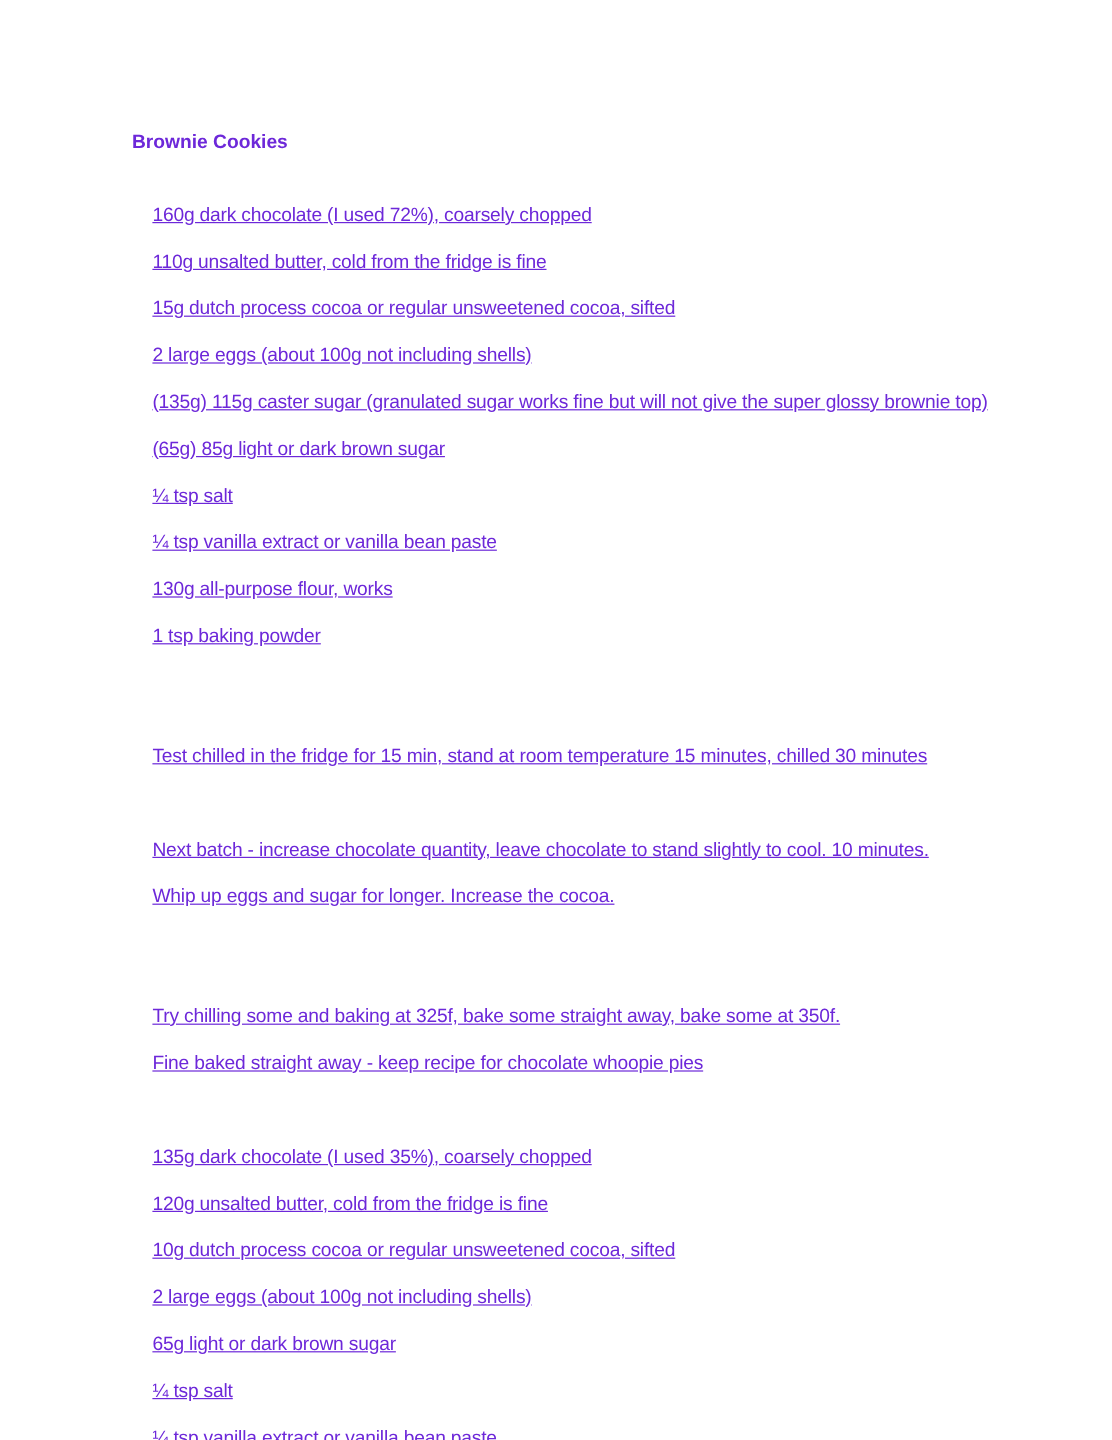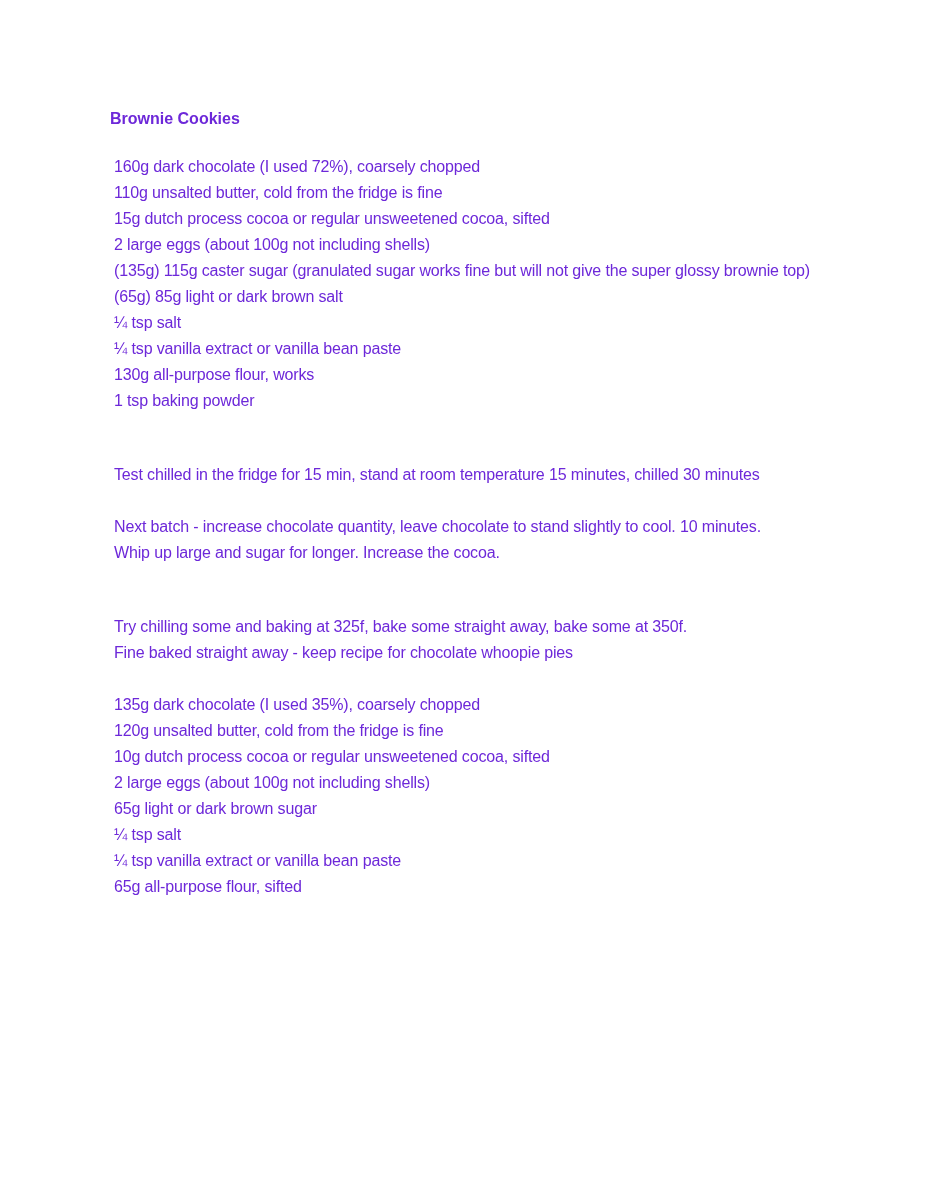--- a/index.html
+++ b/index.html
@@ -12,7 +12,7 @@
   }
   .title { font-weight: bold; margin: 0; height: 22px; }
   .gap { height: 22px; }
-  .line { margin: 4px; white-space: nowrap; letter-spacing: -0.15px; }
+  .line { margin: 17px; white-space: nowrap; letter-spacing: -0.15px; text-decoration: underline; }
   .line.wrap { white-space: normal; width: 715px; }
 </style>
 </head>

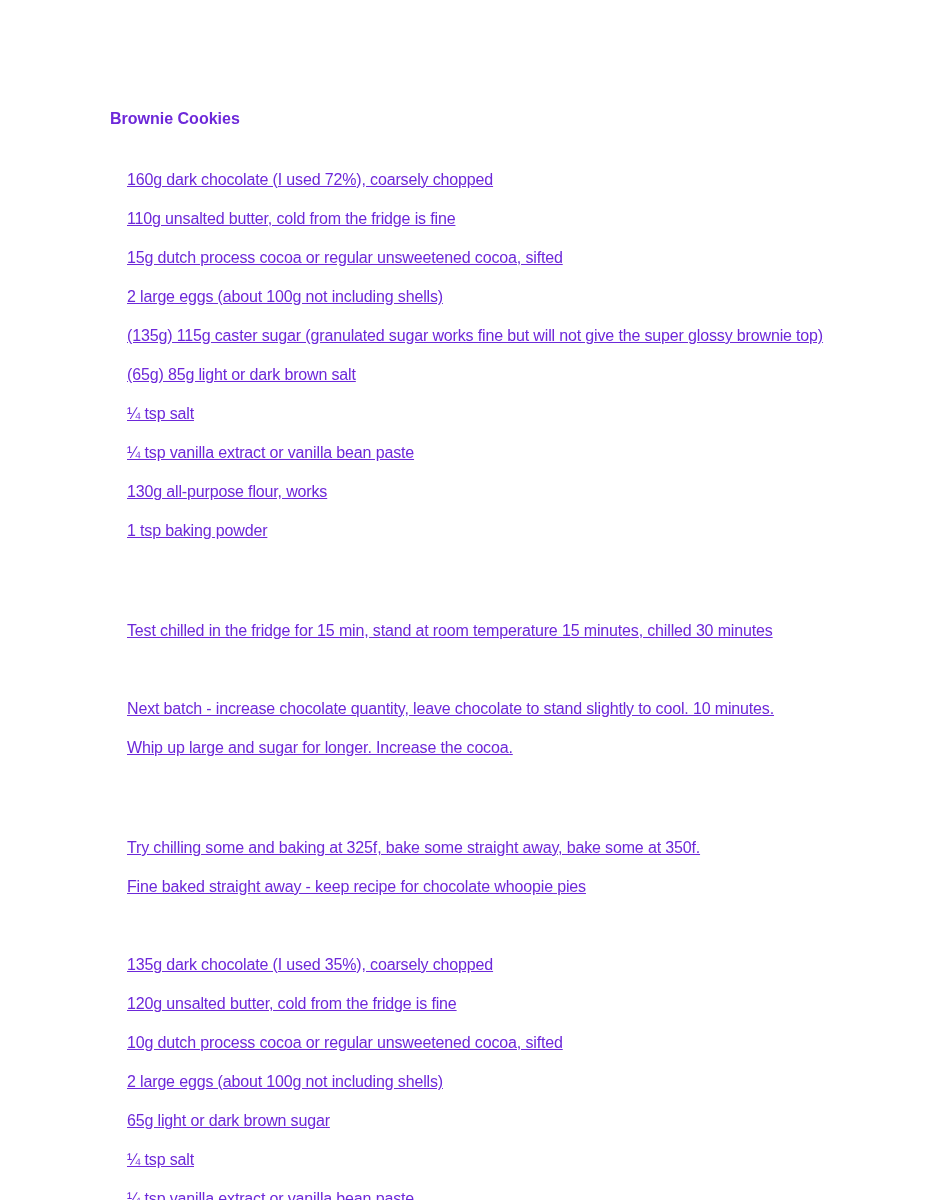--- a/index.html
+++ b/index.html
@@ -28,7 +28,7 @@
     <p class="line">15g dutch process cocoa or regular unsweetened cocoa, sifted</p>
     <p class="line">2 large eggs (about 100g not including shells)</p>
     <p class="line wrap">(135g) 115g caster sugar (granulated sugar works fine but will not give the super glossy brownie top)</p>
-    <p class="line">(65g) 85g light or dark brown salt</p>
+    <p class="line">(65g) 85g light or dark brown sugar</p>
     <p class="line">¼ tsp salt</p>
     <p class="line">¼ tsp vanilla extract or vanilla bean paste</p>
     <p class="line">130g all-purpose flour, works</p>

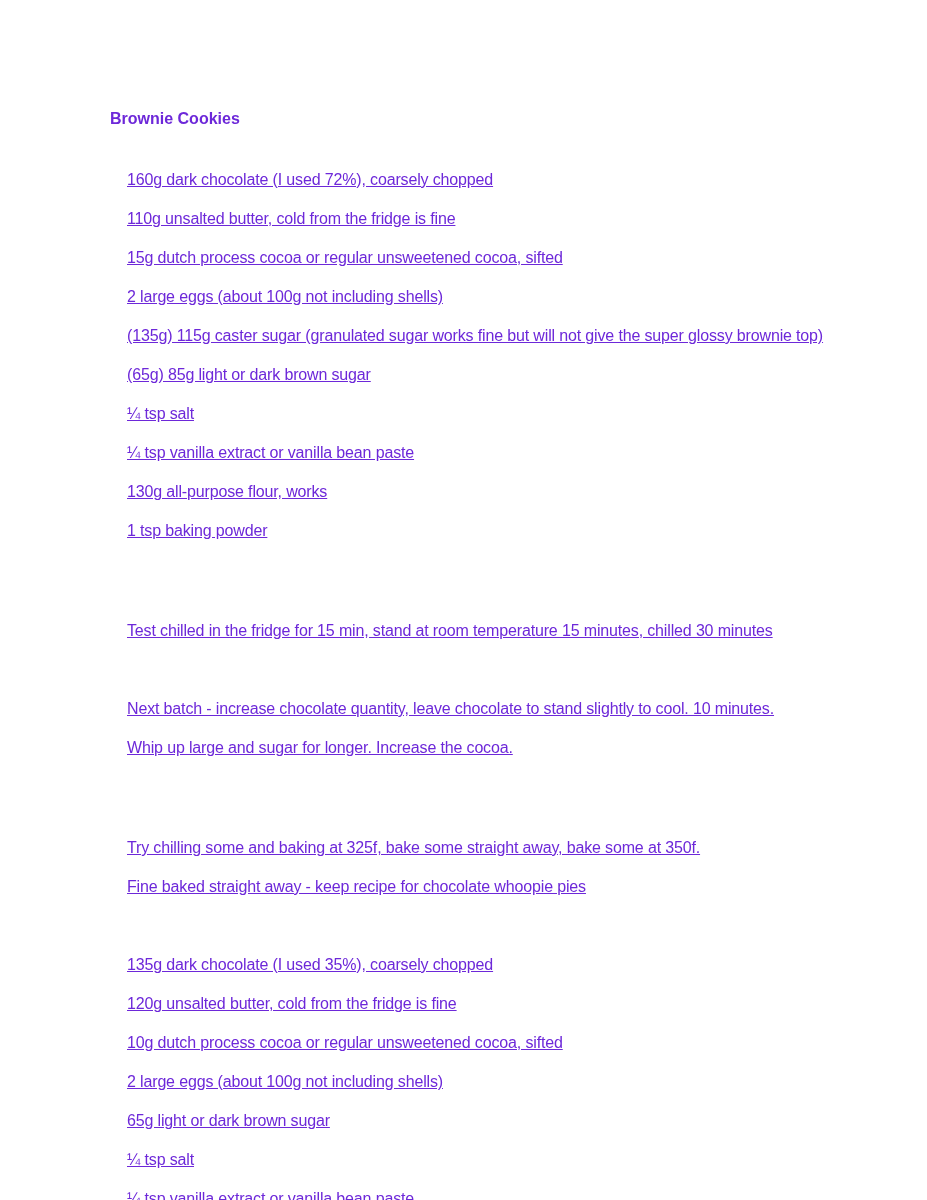--- a/index.html
+++ b/index.html
@@ -43,7 +43,7 @@
 
   <div>
     <p class="line">Next batch - increase chocolate quantity, leave chocolate to stand slightly to cool. 10 minutes.</p>
-    <p class="line">Whip up large and sugar for longer. Increase the cocoa.</p>
+    <p class="line">Whip up eggs and sugar for longer. Increase the cocoa.</p>
   </div>
   <div class="gap"></div>
 

